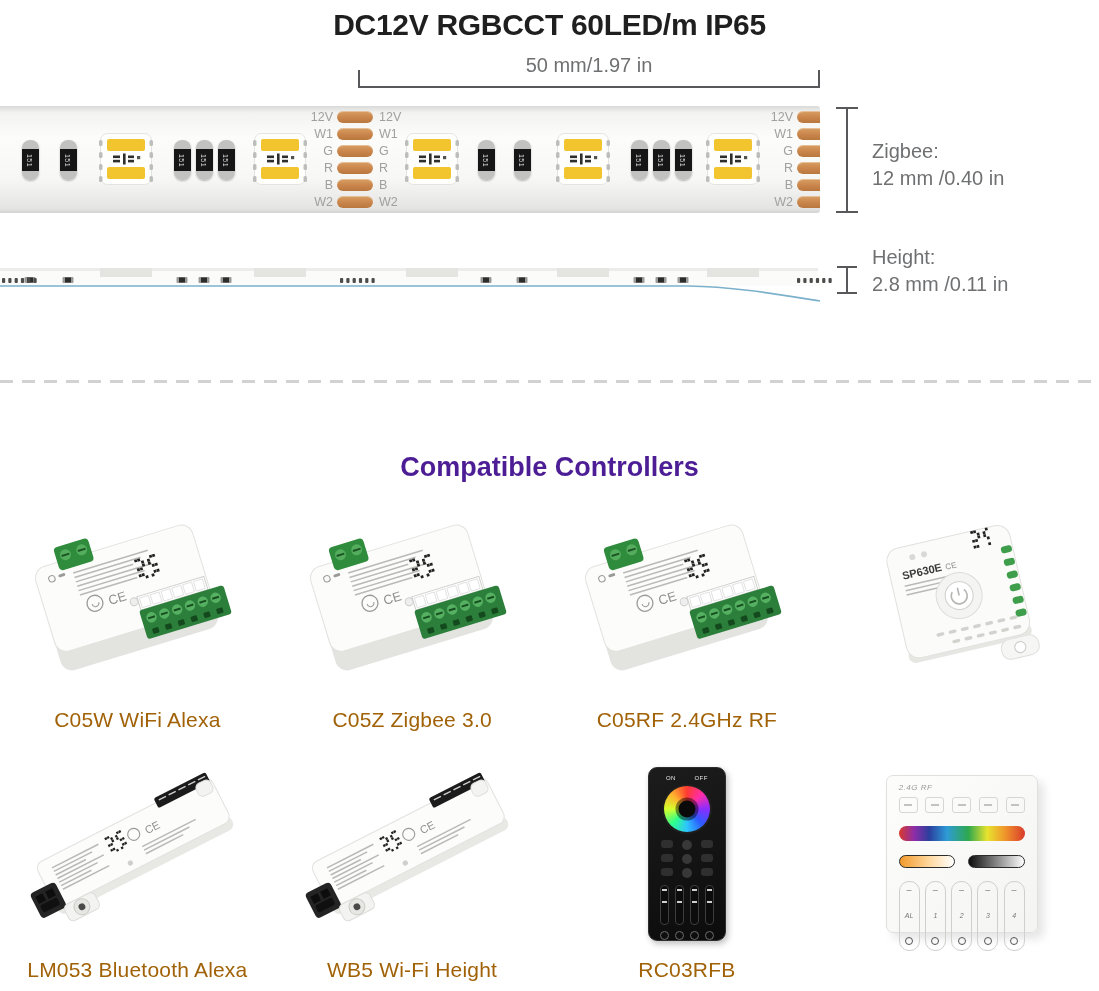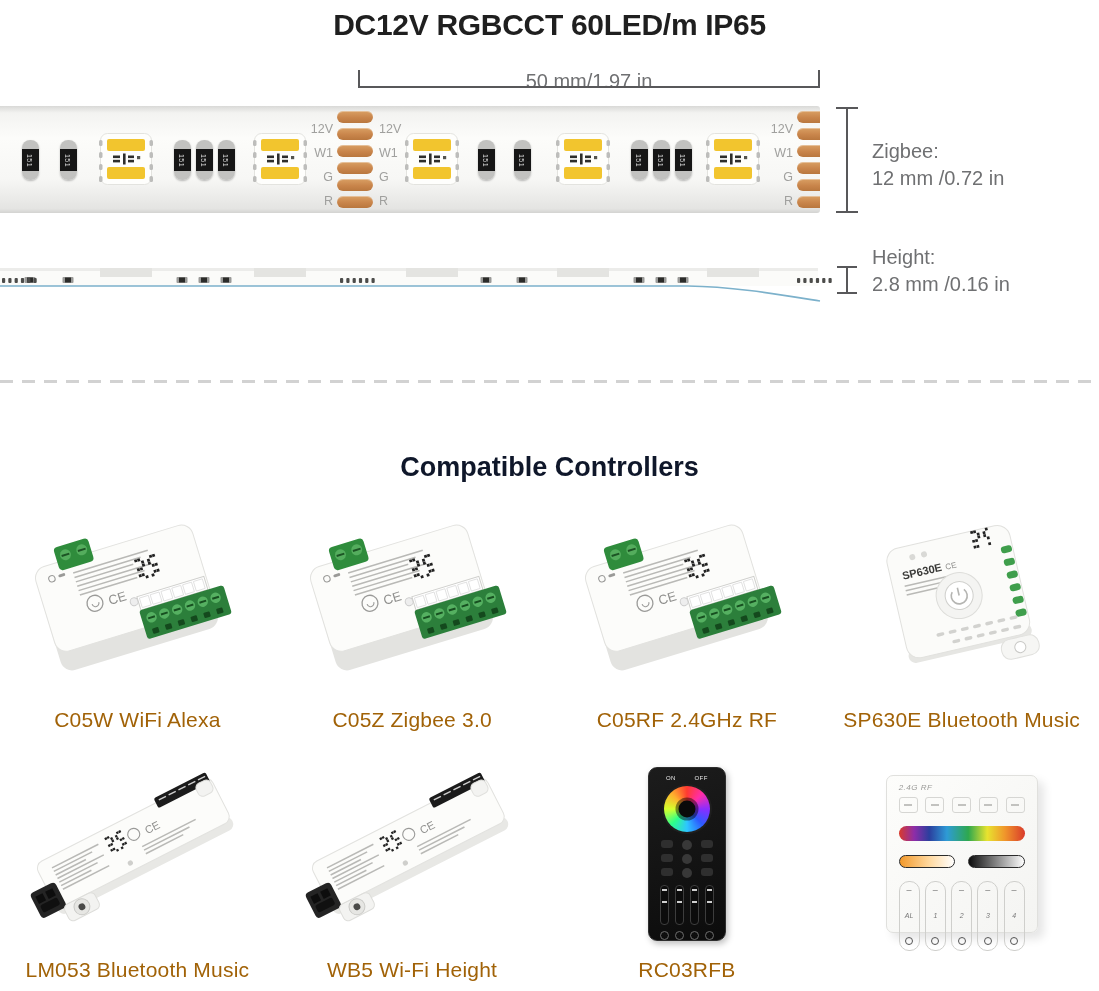--- a/index.html
+++ b/index.html
@@ -14,7 +14,7 @@
 
   
   #len-label { top:54px; left:358px; width:462px; text-align:center;
-    font-size:20px; color:#6f7072;margin-top:16px; }
+    font-size:20px; color:#6f7072; }
   #bracket-line { top:86px; left:358px; width:462px; height:2px; background:#58585a; }
   .bracket-tick { top:70px; width:2px; height:18px; background:#58585a; }
 

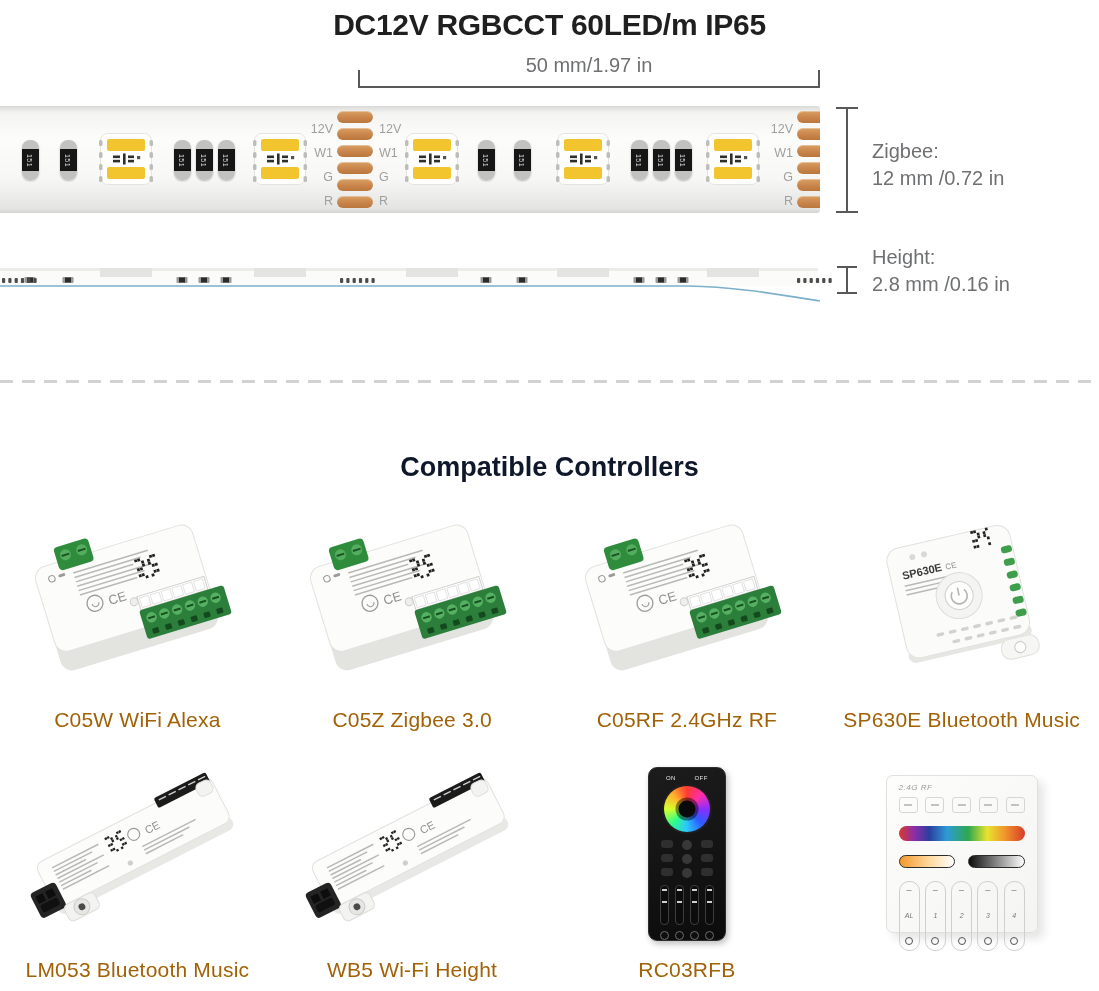--- a/index.html
+++ b/index.html
@@ -33,7 +33,7 @@
     box-shadow:inset 0 1px 0 rgba(255,255,255,.35); }
   .pad-labels { position:absolute; top:5px; width:34px; }
   .pad-labels span { display:flex; height:12px; margin-bottom:5px; align-items:center;
-    font-size:12.5px; color:#a0a09e;margin-top:12px; }
+    font-size:12.5px; color:#a0a09e; }
   .pad-labels.left span { justify-content:flex-end; }
   .pad-labels.right span { justify-content:flex-start; }
 

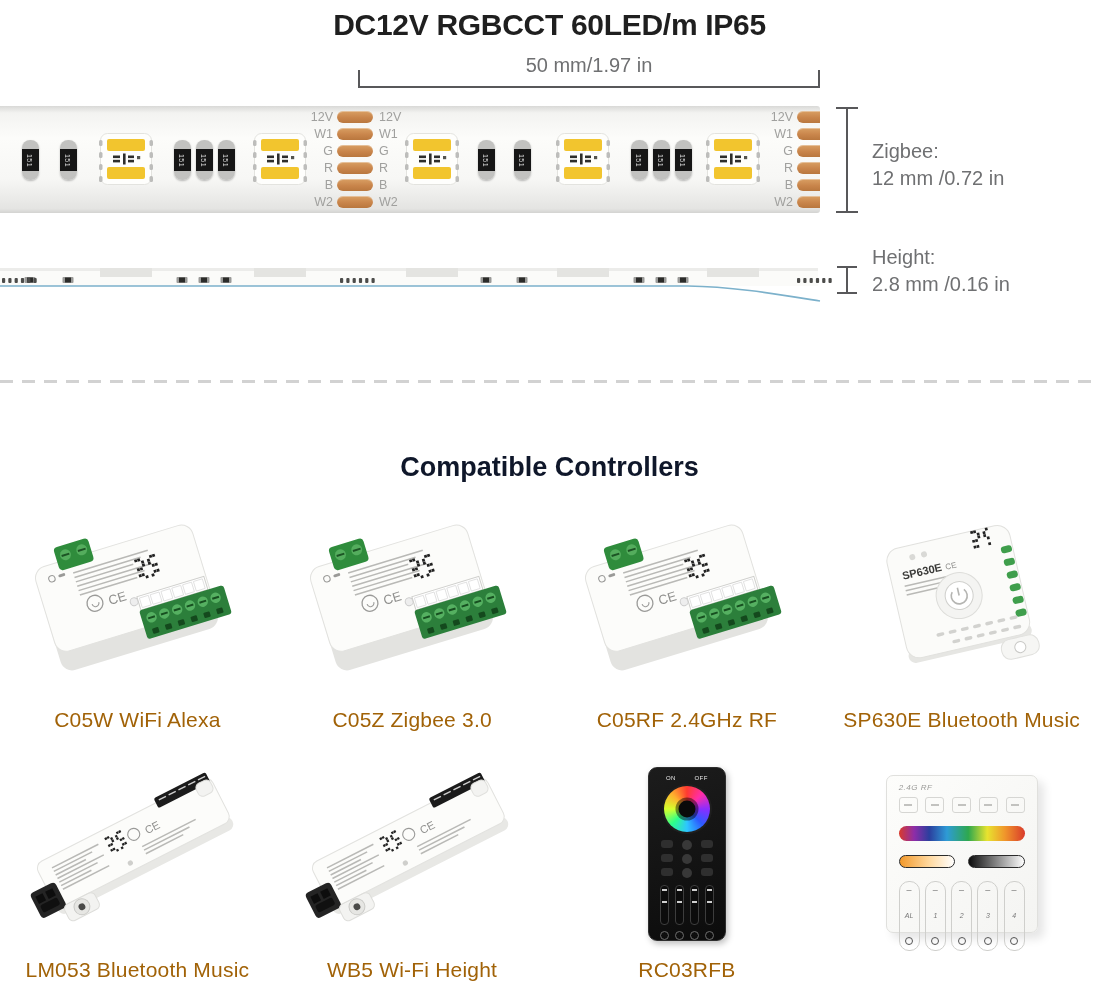--- a/index.html
+++ b/index.html
@@ -287,7 +287,7 @@
   <div class="hcap abs" style="left:836px; top:211px"></div>
   <div class="abs dim-text" style="left:872px; top:138px">
     <div>Zigbee:</div>
-    <div>12 mm /0.72 in</div>
+    <div>12 mm /0.40 in</div>
   </div>
 
   <div id="strip-side" class="abs"><svg width="860" height="48" viewBox="0 0 860 48">

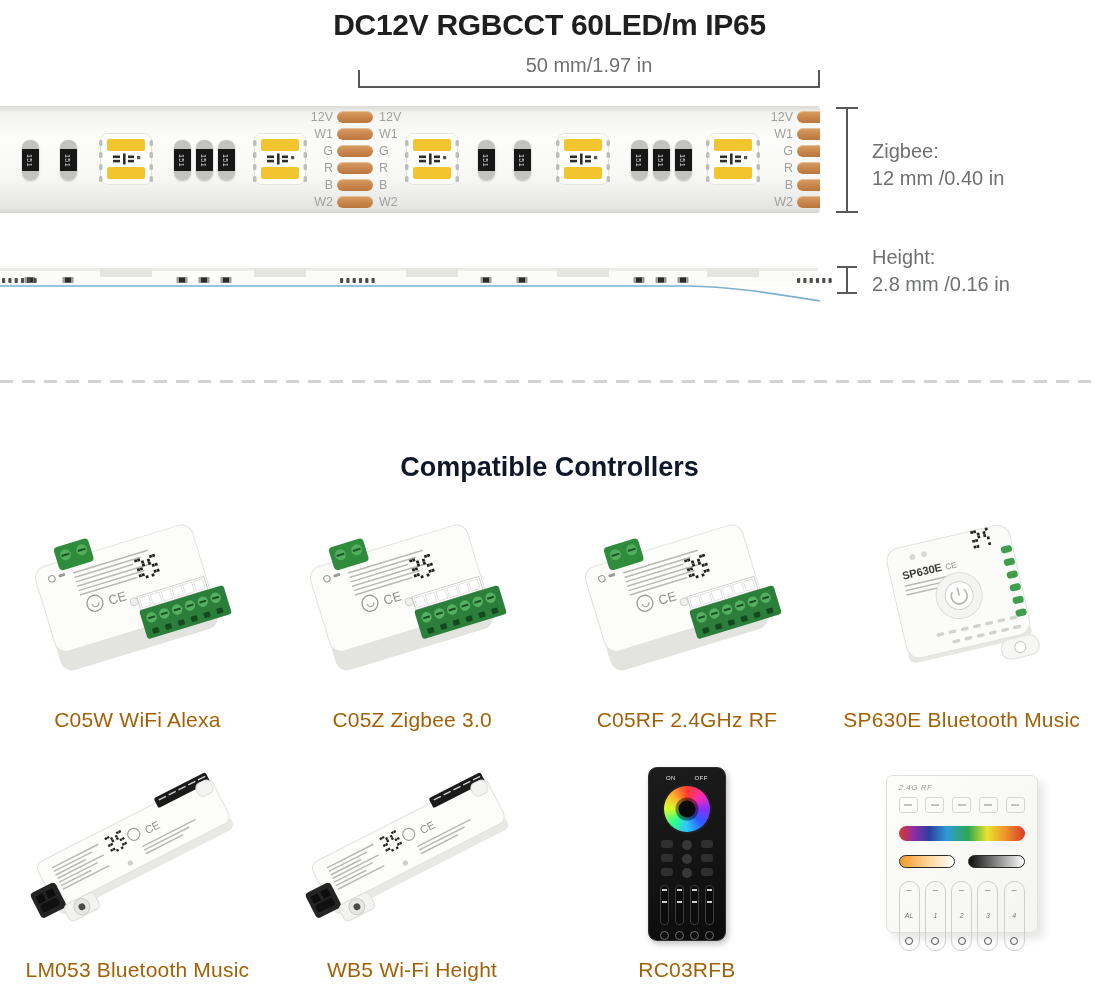--- a/index.html
+++ b/index.html
@@ -344,7 +344,7 @@
   <div class="hcap abs" style="left:837px; top:292px; width:20px"></div>
   <div class="abs dim-text" style="left:872px; top:244px">
     <div>Height:</div>
-    <div>2.8 mm /0.16 in</div>
+    <div>2.8 mm /0.11 in</div>
   </div>
 
   <div id="divider" class="abs"></div>

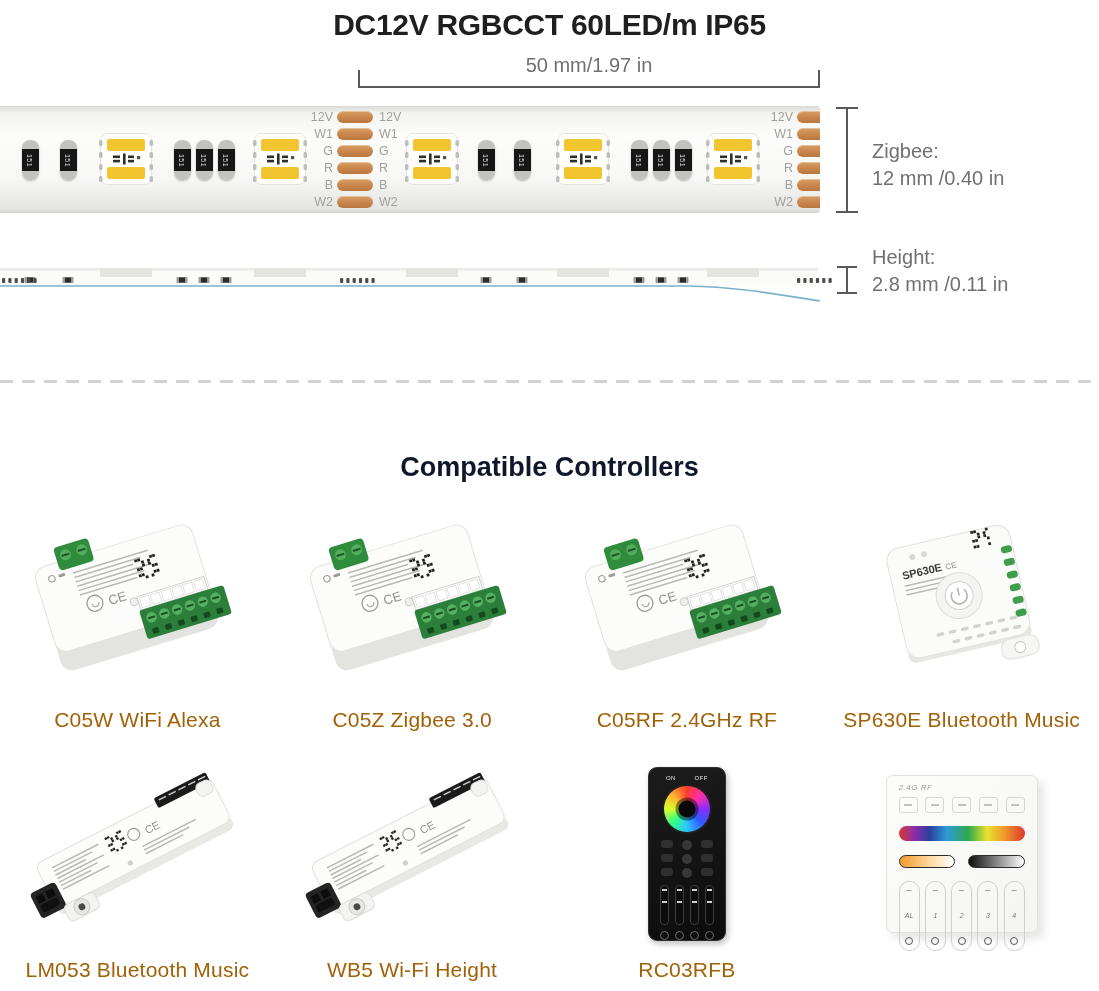--- a/index.html
+++ b/index.html
@@ -49,7 +49,7 @@
   #divider { top:380px; left:0; width:1099px; height:3px;
     background:repeating-linear-gradient(90deg,#d2d2d2 0 13px,transparent 13px 22px); }
   #ctrl-heading { top:452px; left:0; width:1099px; text-align:center;
-    font-size:27px; font-weight:700; color:#0f172a; }
+    font-size:27px; font-weight:700; color:#4c1d95; }
 
   
   #ctrl-grid { top:508px; left:0; width:1099px; display:grid;

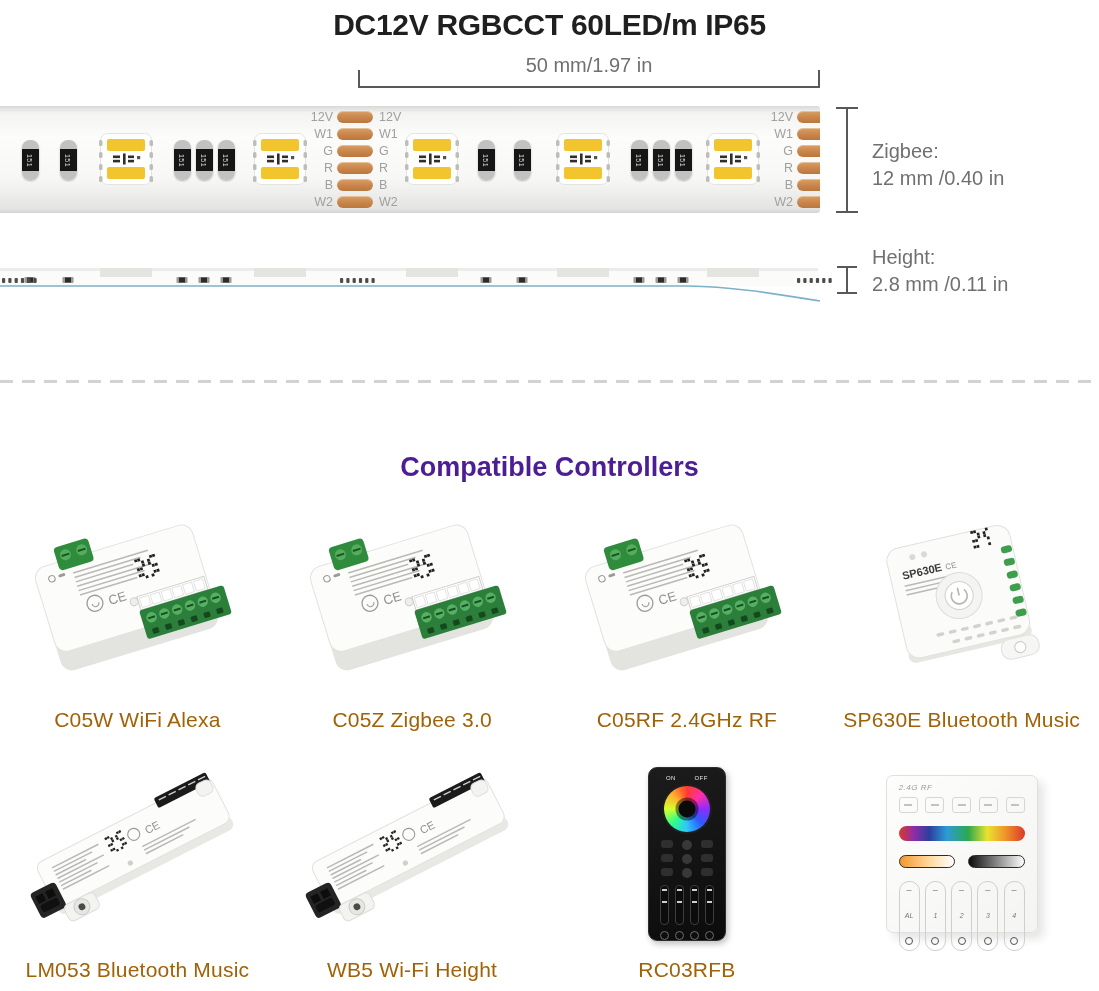--- a/index.html
+++ b/index.html
@@ -621,7 +621,6 @@
     </g>
           </svg>
         </div>
-      <figcaption>SP630E Bluetooth Music</figcaption>
     </figure>
     <figure class="ctrl">
       <div class="art">

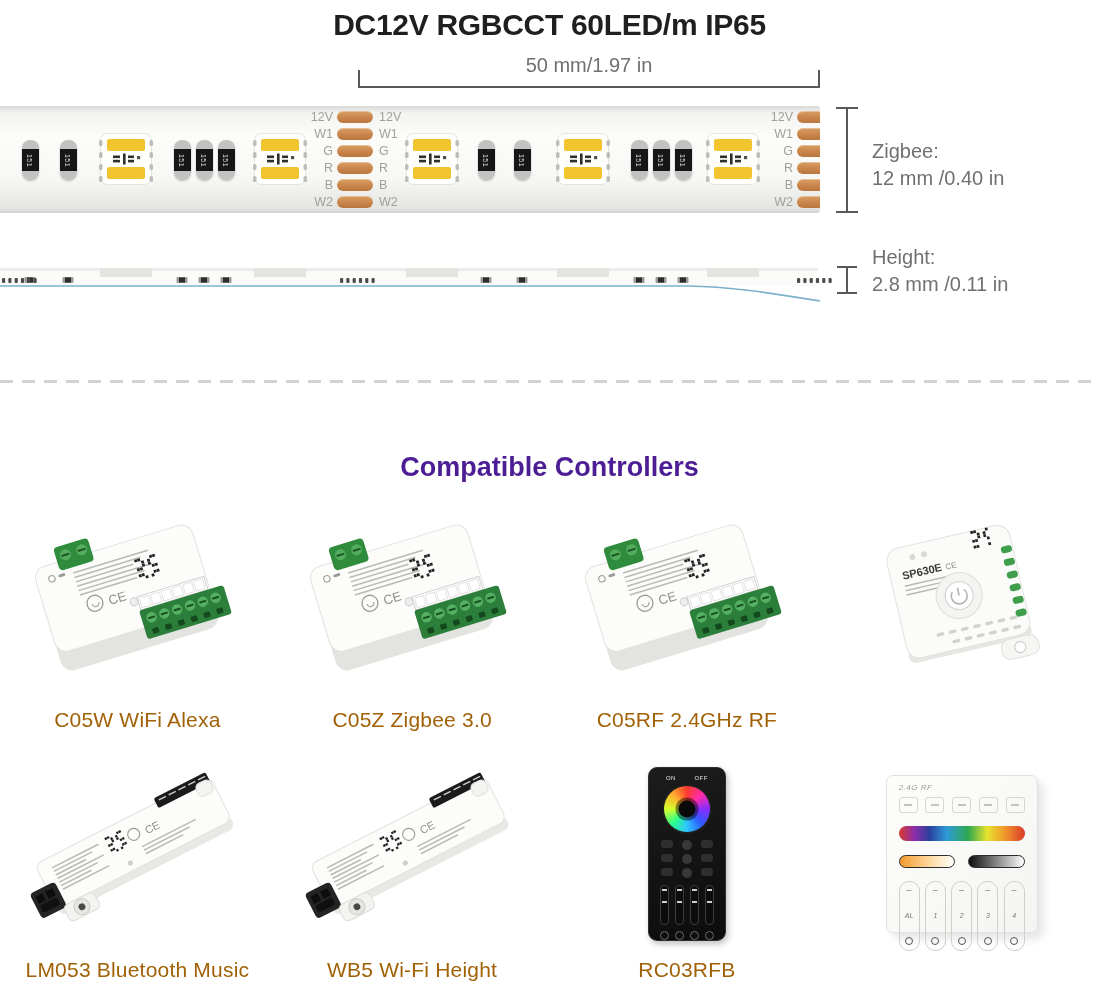--- a/index.html
+++ b/index.html
@@ -676,7 +676,7 @@
     </g>
           </svg>
         </div>
-      <figcaption>LM053 Bluetooth Music</figcaption>
+      <figcaption>LM053 Bluetooth Alexa</figcaption>
     </figure>
     <figure class="ctrl">
       <div class="art">

